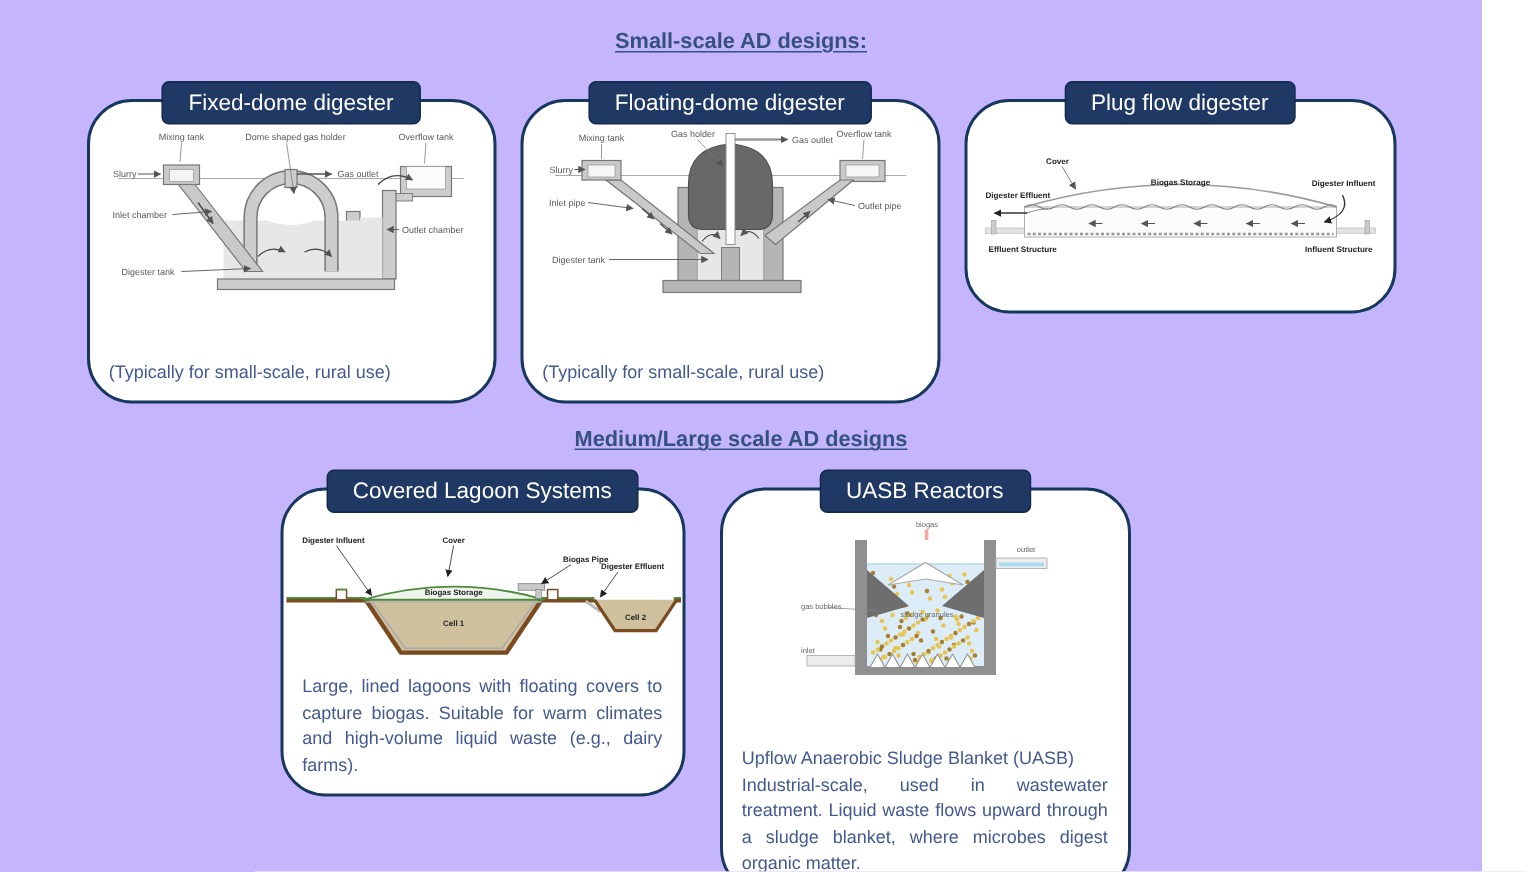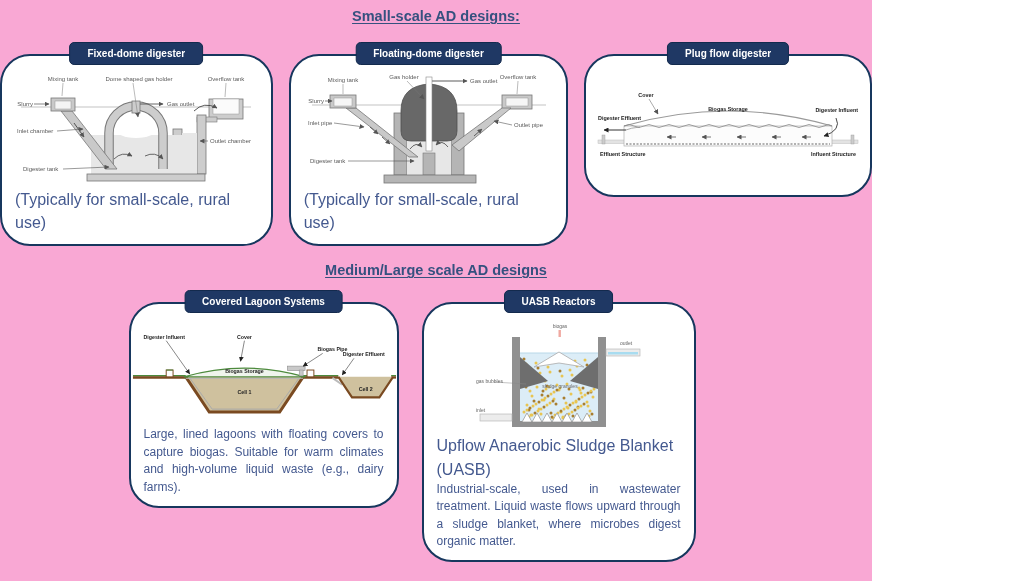--- a/index.html
+++ b/index.html
@@ -3,8 +3,8 @@
 <meta charset="utf-8">
 <style>
   html,body{margin:0;padding:0;background:#fff;}
-  .page{position:relative;width:872px;height:581px;background:#f9a8d4;overflow:hidden;
-        font-family:"Liberation Sans",sans-serif;padding-top:8px;box-sizing:border-box;}
+  .page{position:relative;width:988px;height:581px;background:#c4b5fd;overflow:hidden;
+        font-family:"Liberation Sans",sans-serif;padding-top:20px;box-sizing:border-box;}
   .sec-title{text-align:center;font-size:14.5px;font-weight:600;color:#35517f;
              text-decoration:underline;text-underline-offset:2px;}
   .row{display:flex;justify-content:center;align-items:flex-start;}

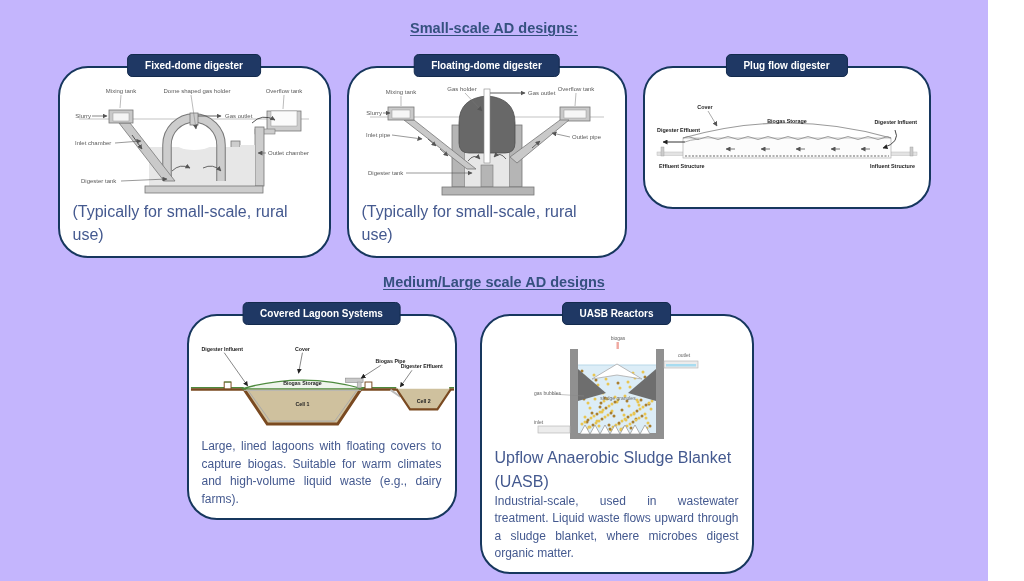--- a/index.html
+++ b/index.html
@@ -15,7 +15,7 @@
         padding:15px 0 10px;box-sizing:border-box;}
   .c1{width:273px;} .c2{width:280px;} .c3{width:288px;} .c4{width:270px;min-height:202px;} .c5{width:274px;min-height:212px;}
   .banner{position:absolute;top:-14px;left:50%;transform:translateX(-50%);
-          background:#1f3864;color:#fff;font-weight:bold;font-size:10px;
+          background:#1f3864;color:#fff;font-weight:normal;font-size:15px;
           padding:5px 17px;border-radius:5px;white-space:nowrap;border:1px solid #132a4d;}
   .fig{display:flex;justify-content:center;align-items:center;height:114px;}
   .fig4{height:104px;} .fig5{height:112px;}

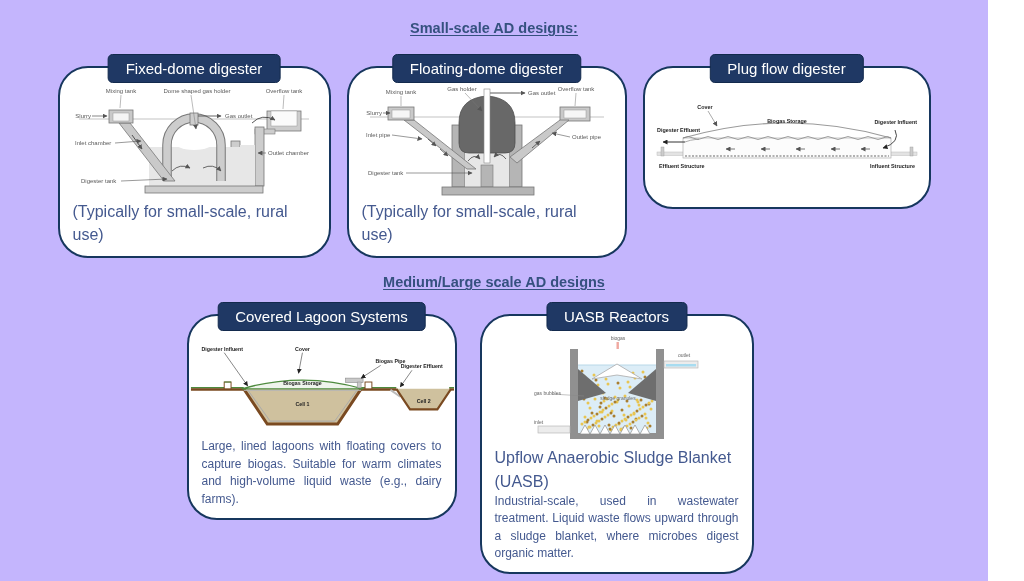--- a/index.html
+++ b/index.html
@@ -19,7 +19,7 @@
           padding:5px 17px;border-radius:5px;white-space:nowrap;border:1px solid #132a4d;}
   .fig{display:flex;justify-content:center;align-items:center;height:114px;}
   .fig4{height:104px;} .fig5{height:112px;}
-  .note{padding:3px 13px 0;font-size:16px;line-height:1.45;color:#44598f;}
+  .note{padding:3px 13px 0;font-size:12px;line-height:1.45;color:#44598f;margin-top:40px;}
   .txt{padding:0 13px;font-size:12px;line-height:1.45;color:#44598f;text-align:justify;}
   .txt.solo{padding-top:3px;}
   svg text{font-family:"Liberation Sans",sans-serif;}

